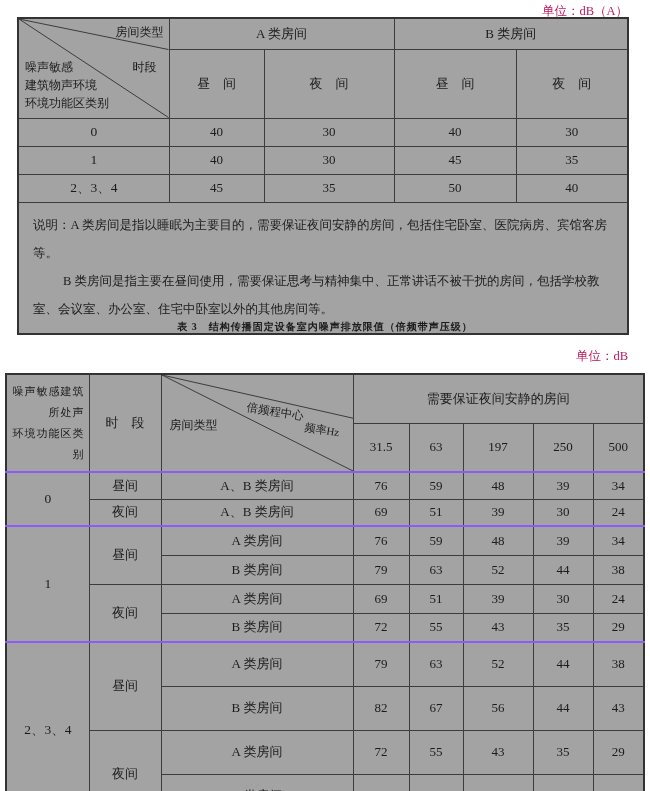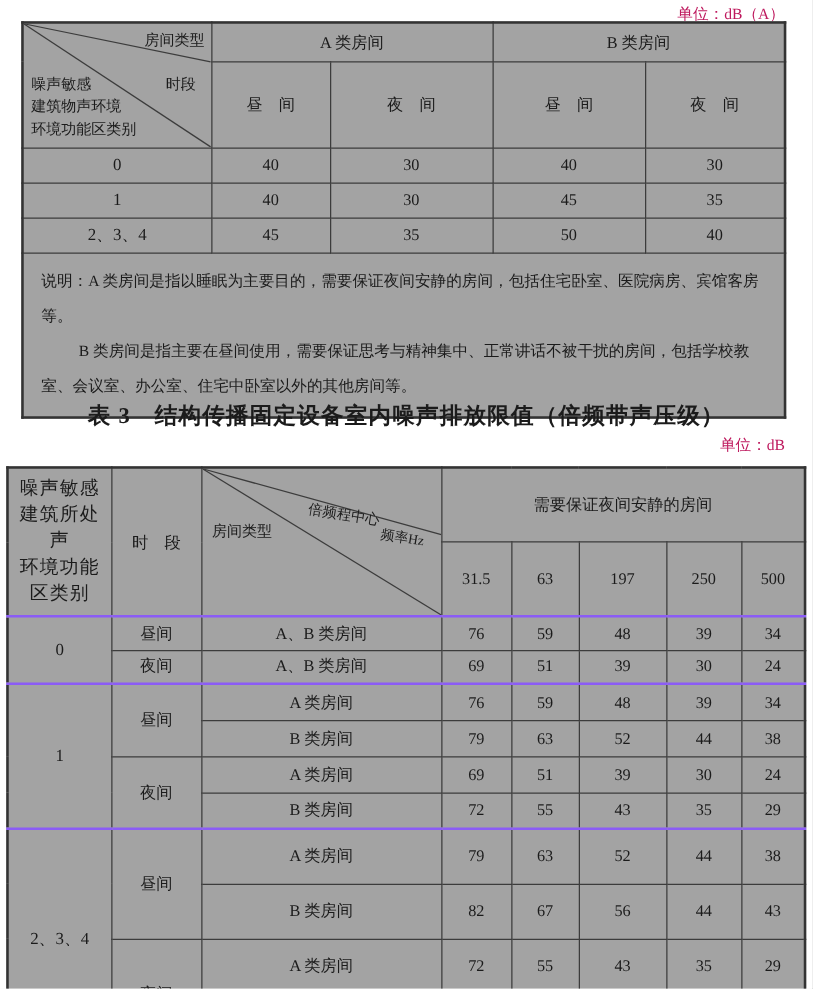--- a/index.html
+++ b/index.html
@@ -11,7 +11,7 @@
   #unit2{top:348px;right:22px;}
 
   .doc-title{position:absolute;top:320px;left:0;width:100%;text-align:center;
-             font-size:18px;font-weight:bold;letter-spacing:1px;}
+             font-size:10px;font-weight:bold;letter-spacing:1px;}
 
   table{border-collapse:collapse;table-layout:fixed;position:absolute;background:#a3a3a3;}
   td{border:1px solid #3c3c3c;text-align:center;vertical-align:middle;

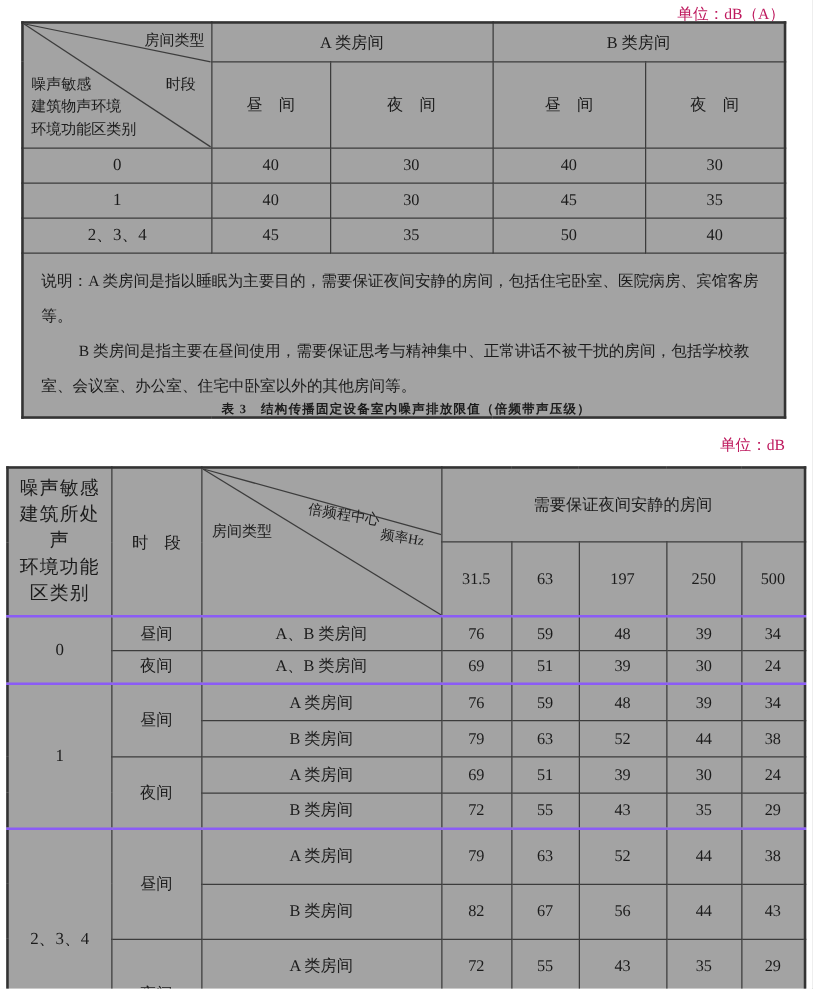--- a/index.html
+++ b/index.html
@@ -40,7 +40,7 @@
   #t3 .r29{height:29px;}
   #t3 .r44{height:44px;}
   #t3 tr.g td{border-top:2px solid #8b5cf6;}
-  td.small-hdr{font-size:15px;letter-spacing:1px;text-align:center;padding:6px 4px;line-height:21px;}
+  td.small-hdr{font-size:11px;letter-spacing:1px;text-align:right;padding:6px 4px;line-height:21px;}
   td.diag-cell{position:relative;padding:0;}
   .diag-svg{position:absolute;left:0;top:0;width:100%;height:100%;}
   .diag-lbl{position:absolute;white-space:nowrap;transform-origin:left top;}

